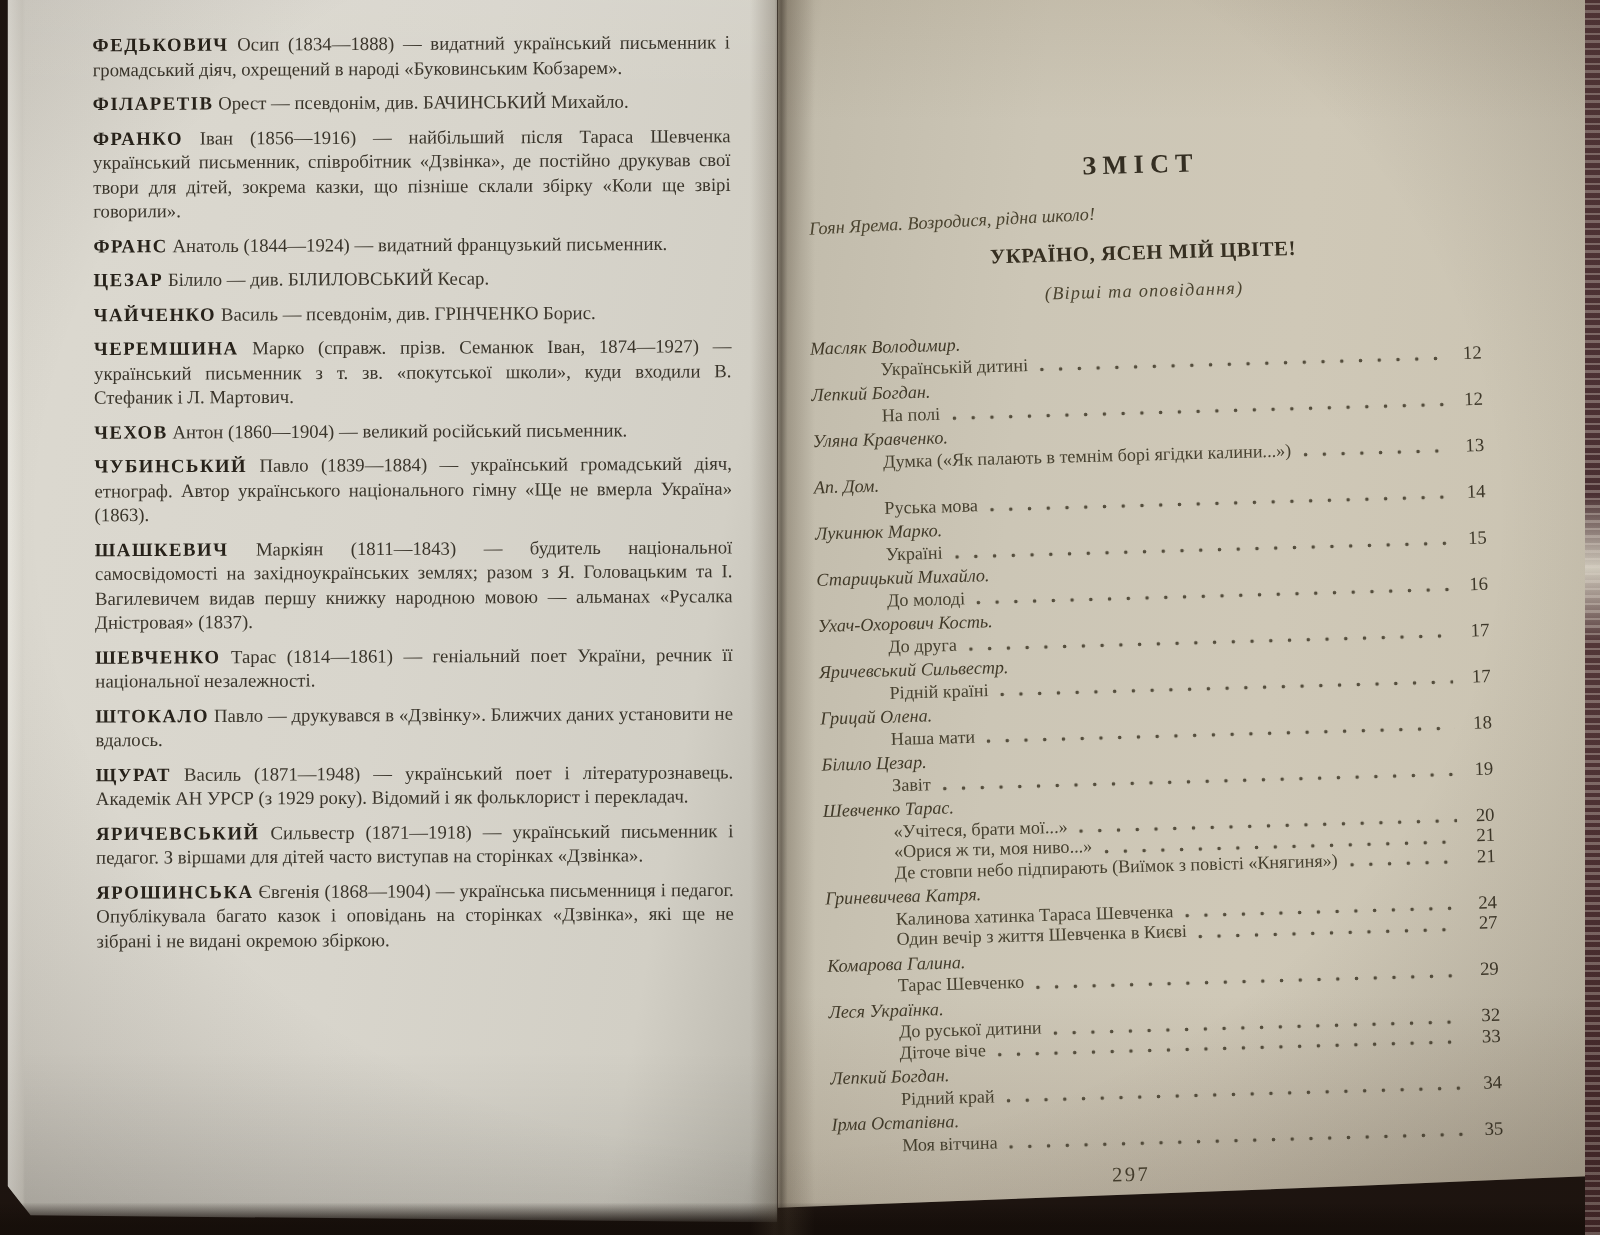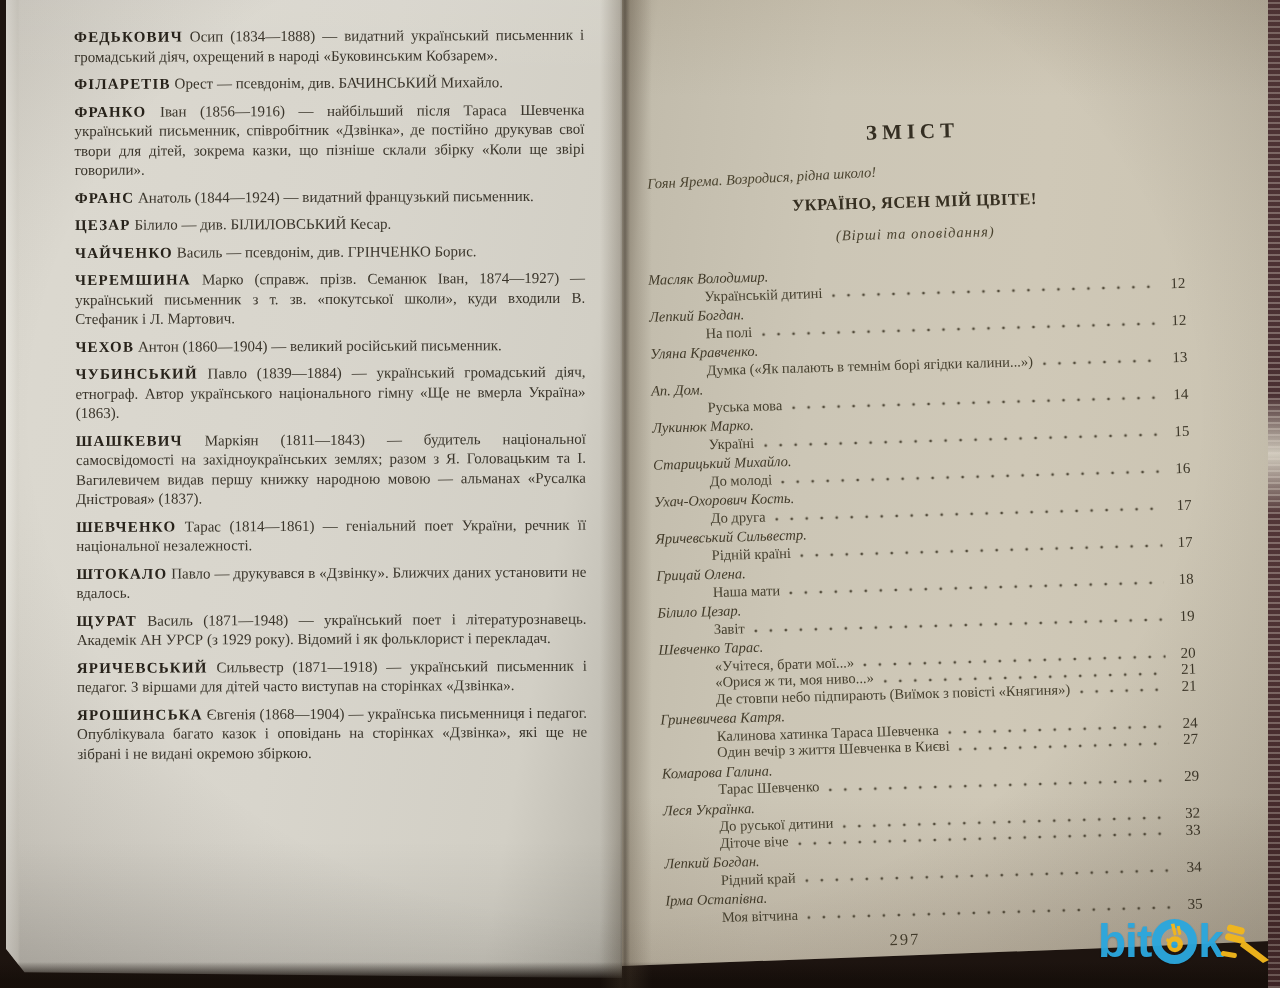--- a/index.html
+++ b/index.html
@@ -376,27 +376,6 @@
   <div class="right-edge-strip"></div>
   <div class="table-shadow-bottom"></div>
 
-  <div class="watermark">
-    <span class="wm-text">bit</span>
-    <span class="wm-ring">
-      <svg class="wm-hand" viewBox="0 0 24 34" xmlns="http://www.w3.org/2000/svg">
-        <path fill="#f2b71c" d="M8 2 L11 13 L13.5 12 L11.5 1.5 Z"></path>
-        <path fill="#f2b71c" d="M13.5 4 L15.5 12.5 L18 11.5 L16.5 3.5 Z"></path>
-        <circle cx="12" cy="21" r="7.5" fill="#f2b71c"></circle>
-        <circle cx="11.5" cy="21.5" r="3" fill="#2ba7de"></circle>
-        <path fill="#f2b71c" d="M4.5 15 L9 18 L7.5 21 L3.5 18 Z"></path>
-      </svg>
-    </span>
-    <span class="wm-text">k</span>
-    <svg class="wm-gavel" width="52" height="44" viewBox="0 0 52 44" xmlns="http://www.w3.org/2000/svg">
-      <g fill="#f2b71c">
-        <rect x="8" y="4" width="18" height="7" rx="3.5" transform="rotate(14 17 7)"></rect>
-        <rect x="6" y="13" width="20" height="7" rx="3.5" transform="rotate(14 16 16)"></rect>
-        <path d="M24 18 L50 38 L44 41 L21 24 Z"></path>
-        <rect x="2" y="30" width="16" height="5" rx="2" transform="rotate(10 10 32)"></rect>
-      </g>
-    </svg>
-  </div>
 
   <div class="vignette"></div>
 </div>

